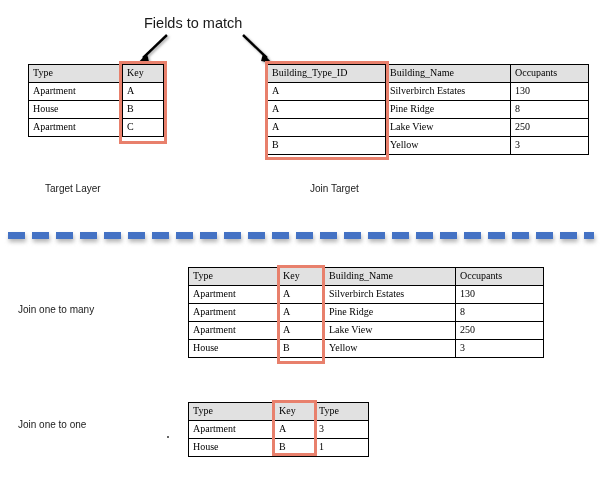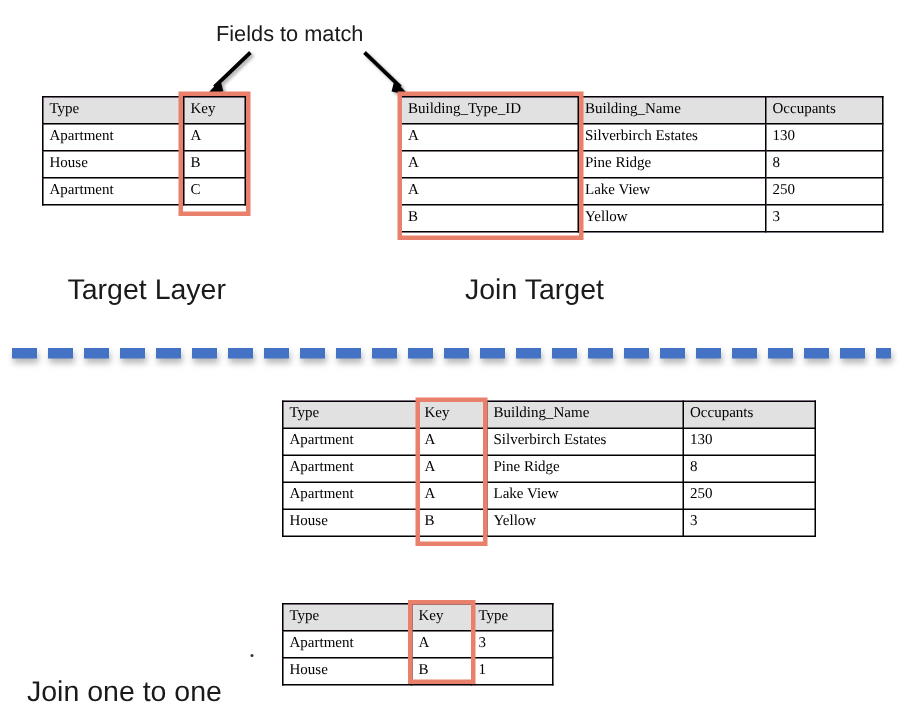--- a/index.html
+++ b/index.html
@@ -59,7 +59,7 @@
   
   .label {
     position: absolute;
-    font-size: 19px;
+    font-size: 10px;
     line-height: 1;
     white-space: nowrap;
     color: #1a1a1a;

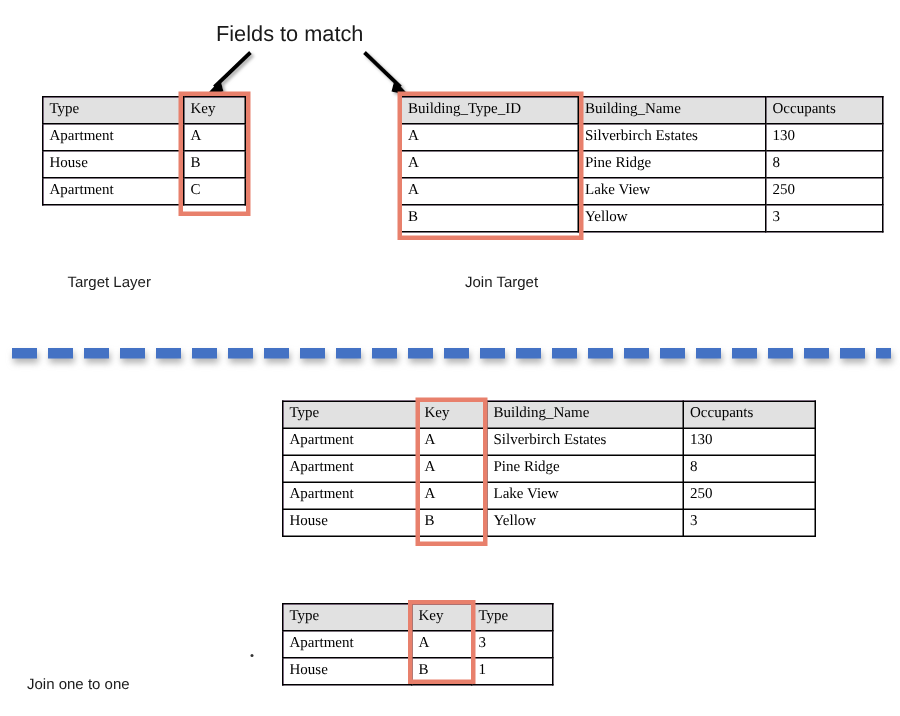--- a/index.html
+++ b/index.html
@@ -198,6 +198,7 @@
 
   <div class="divider"></div>
 
+  <div class="label" style="left:18px; top:301px;">Join one to many</div>
 
   <table class="dtable" style="left:188px; top:263px; width:355px;">
     <colgroup>

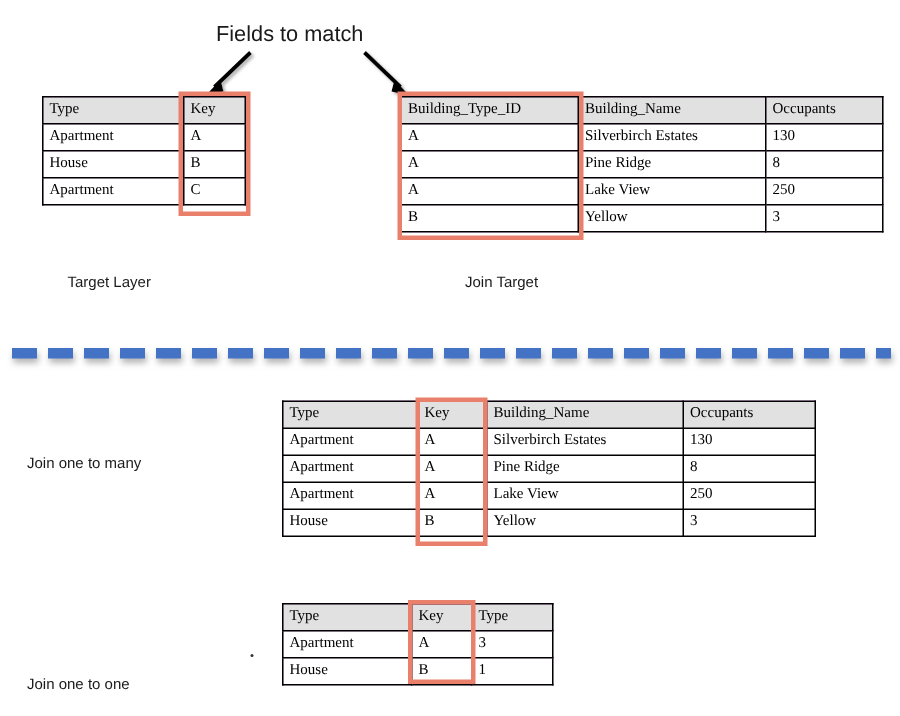--- a/index.html
+++ b/index.html
@@ -244,7 +244,7 @@
   </table>
   <div class="keybox" style="left:277px; top:261px; width:48px; height:99px;"></div>
 
-  <div class="label" style="left:18px; top:416px;margin-top:32px;">Join one to one</div>
+  <div class="label" style="left:18px; top:416px;">Join one to one</div>
 
   <div class="dot" style="left:167px; top:432px;"></div>
 

